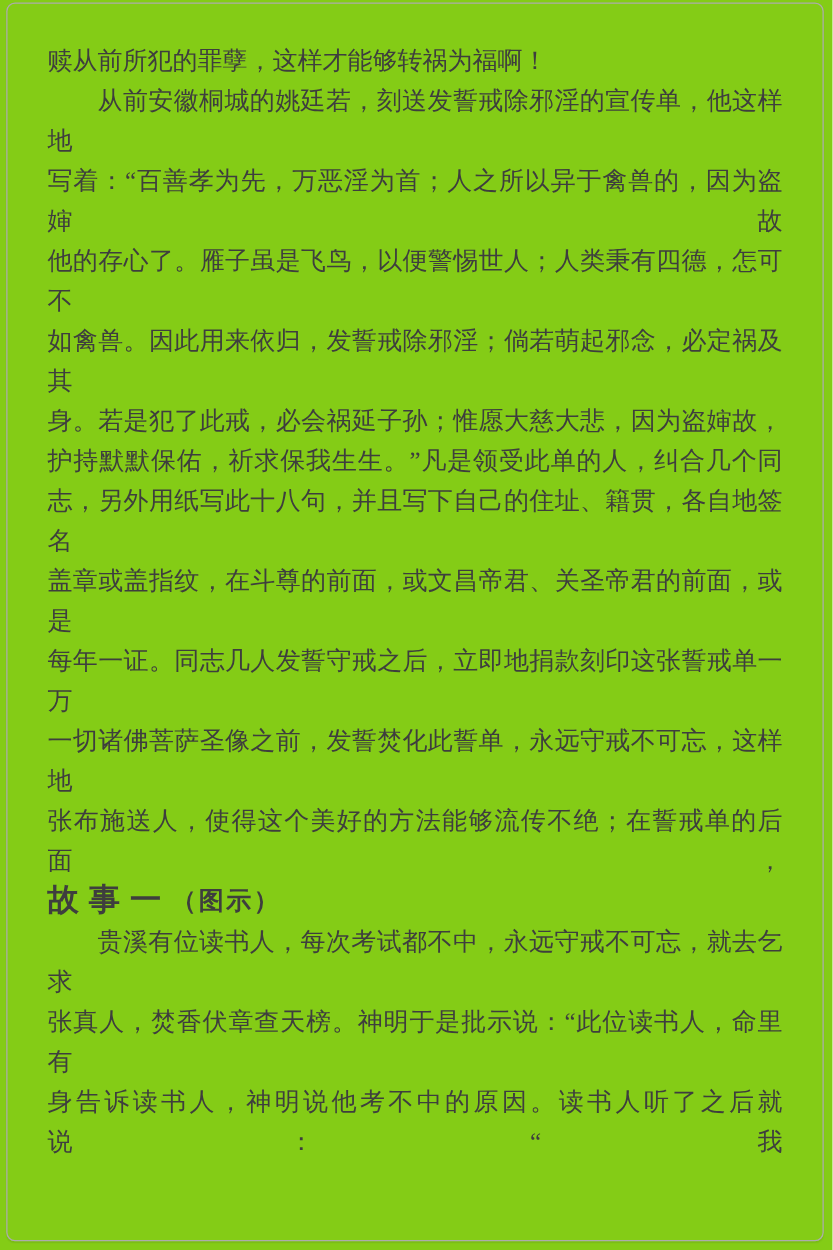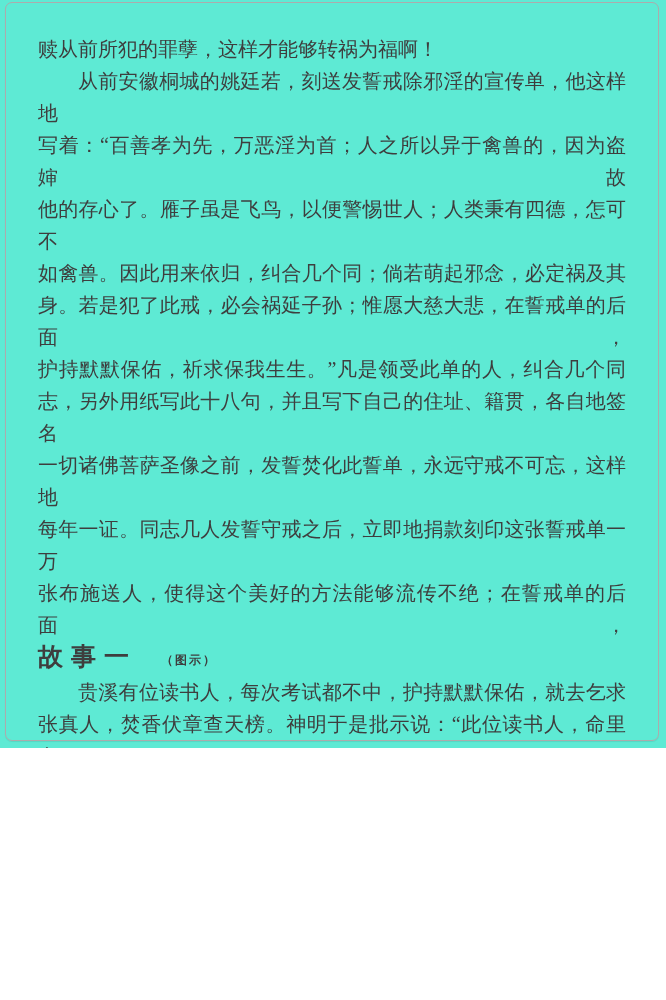--- a/index.html
+++ b/index.html
@@ -10,8 +10,8 @@
   .page {
     position: relative;
     width: 666px;
-    height: 748px;
-    background: #5eead4;
+    height: 1000px;
+    background: #84cc16;
     overflow: hidden;
     font-family: "Liberation Serif", "DejaVu Serif", serif;
   }

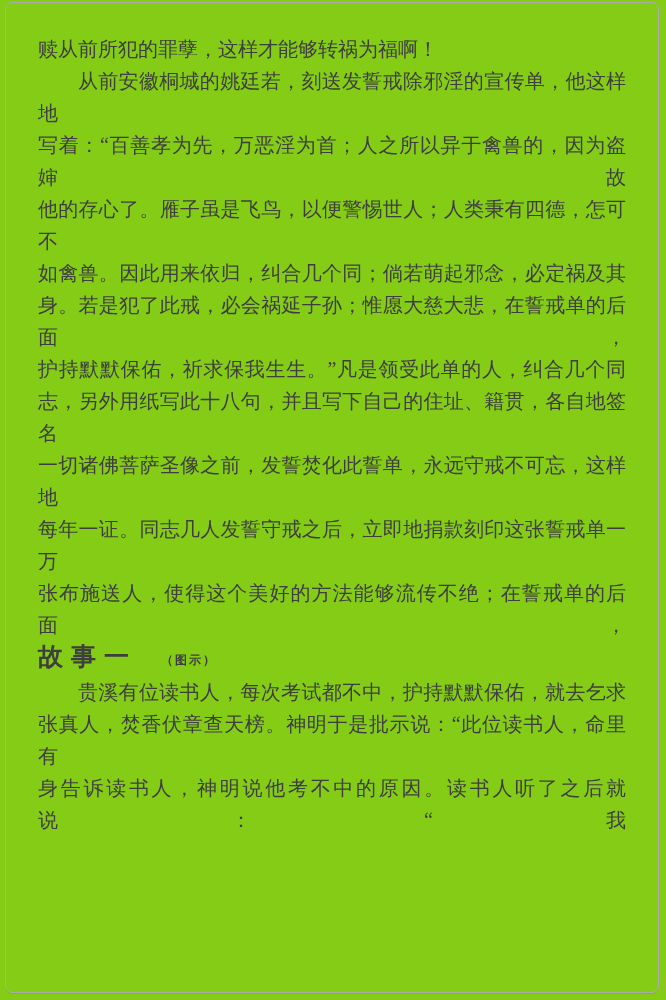--- a/index.html
+++ b/index.html
@@ -78,7 +78,7 @@
     <div class="line first">从前安徽桐城的姚廷若，刻送发誓戒除邪淫的宣传单，他这样地</div>
     <div class="line fill">写着：“百善孝为先，万恶淫为首；人之所以异于禽兽的，因为盗婶故</div>
     <div class="line fill">他的存心了。雁子虽是飞鸟，以便警惕世人；人类秉有四德，怎可不</div>
-    <div class="line fill">如禽兽。因此用来依归，纠合几个同；倘若萌起邪念，必定祸及其</div>
+    <div class="line fill">如禽兽。因此用来依归，发誓戒除邪淫；倘若萌起邪念，必定祸及其</div>
     <div class="line fill">身。若是犯了此戒，必会祸延子孙；惟愿大慈大悲，在誓戒单的后面，</div>
     <div class="line fill">护持默默保佑，祈求保我生生。”凡是领受此单的人，纠合几个同</div>
     <div class="line fill">志，另外用纸写此十八句，并且写下自己的住址、籍贯，各自地签名</div>

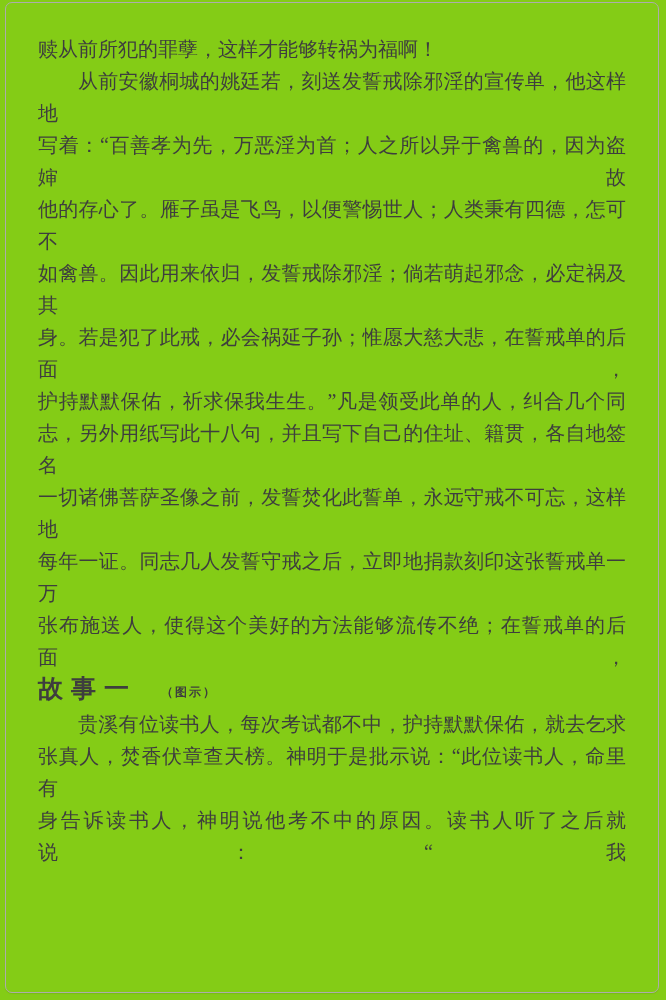--- a/index.html
+++ b/index.html
@@ -79,7 +79,7 @@
     <div class="line fill">写着：“百善孝为先，万恶淫为首；人之所以异于禽兽的，因为盗婶故</div>
     <div class="line fill">他的存心了。雁子虽是飞鸟，以便警惕世人；人类秉有四德，怎可不</div>
     <div class="line fill">如禽兽。因此用来依归，发誓戒除邪淫；倘若萌起邪念，必定祸及其</div>
-    <div class="line fill">身。若是犯了此戒，必会祸延子孙；惟愿大慈大悲，在誓戒单的后面，</div>
+    <div class="line fill">身。若是犯了此戒，必会祸延子孙；惟愿大慈大悲，因为盗婶故，</div>
     <div class="line fill">护持默默保佑，祈求保我生生。”凡是领受此单的人，纠合几个同</div>
     <div class="line fill">志，另外用纸写此十八句，并且写下自己的住址、籍贯，各自地签名</div>
     <div class="line fill">一切诸佛菩萨圣像之前，发誓焚化此誓单，永远守戒不可忘，这样地</div>

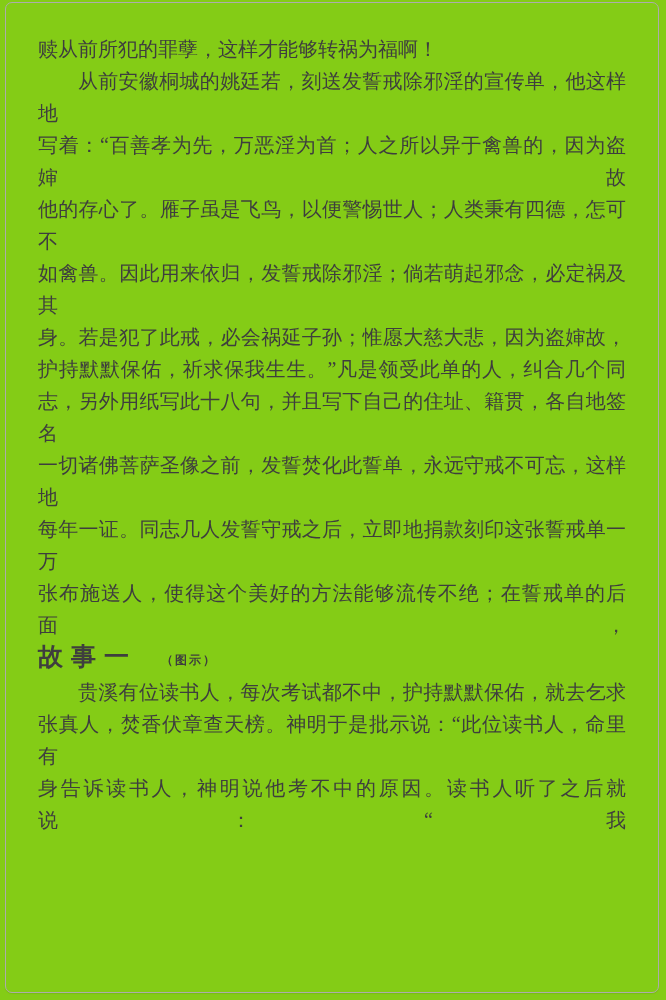--- a/index.html
+++ b/index.html
@@ -82,6 +82,7 @@
     <div class="line fill">身。若是犯了此戒，必会祸延子孙；惟愿大慈大悲，因为盗婶故，</div>
     <div class="line fill">护持默默保佑，祈求保我生生。”凡是领受此单的人，纠合几个同</div>
     <div class="line fill">志，另外用纸写此十八句，并且写下自己的住址、籍贯，各自地签名</div>
+    <div class="line fill">盖章或盖指纹，在斗尊的前面，或文昌帝君、关圣帝君的前面，或是</div>
     <div class="line fill">一切诸佛菩萨圣像之前，发誓焚化此誓单，永远守戒不可忘，这样地</div>
     <div class="line fill">每年一证。同志几人发誓守戒之后，立即地捐款刻印这张誓戒单一万</div>
     <div class="line fill">张布施送人，使得这个美好的方法能够流传不绝；在誓戒单的后面，</div>

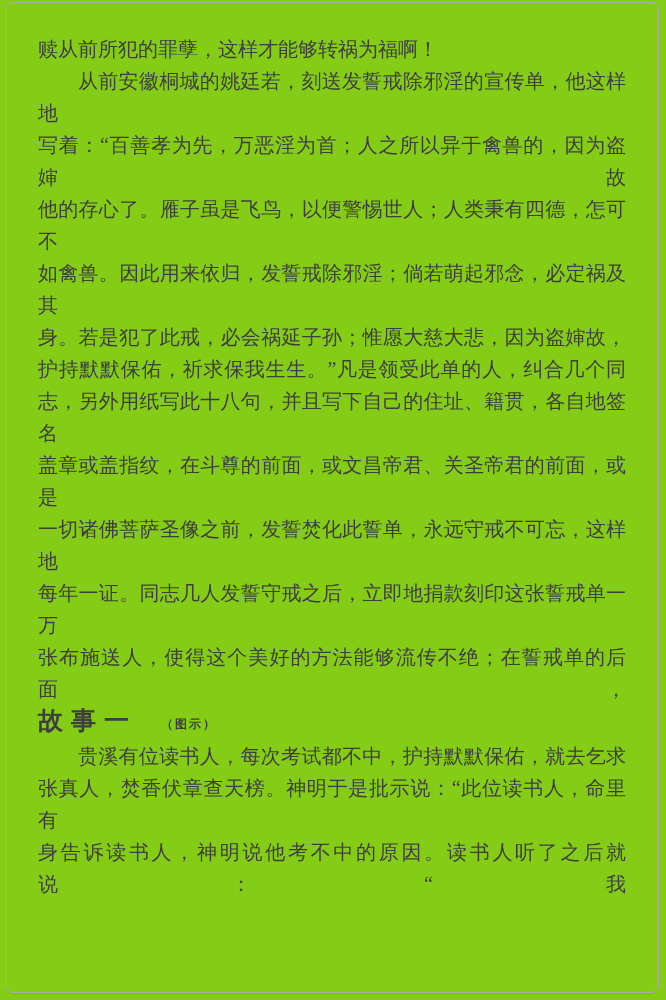--- a/index.html
+++ b/index.html
@@ -83,8 +83,8 @@
     <div class="line fill">护持默默保佑，祈求保我生生。”凡是领受此单的人，纠合几个同</div>
     <div class="line fill">志，另外用纸写此十八句，并且写下自己的住址、籍贯，各自地签名</div>
     <div class="line fill">盖章或盖指纹，在斗尊的前面，或文昌帝君、关圣帝君的前面，或是</div>
+    <div class="line fill">每年一证。同志几人发誓守戒之后，立即地捐款刻印这张誓戒单一万</div>
     <div class="line fill">一切诸佛菩萨圣像之前，发誓焚化此誓单，永远守戒不可忘，这样地</div>
-    <div class="line fill">每年一证。同志几人发誓守戒之后，立即地捐款刻印这张誓戒单一万</div>
     <div class="line fill">张布施送人，使得这个美好的方法能够流传不绝；在誓戒单的后面，</div>
 
     <div class="line heading">

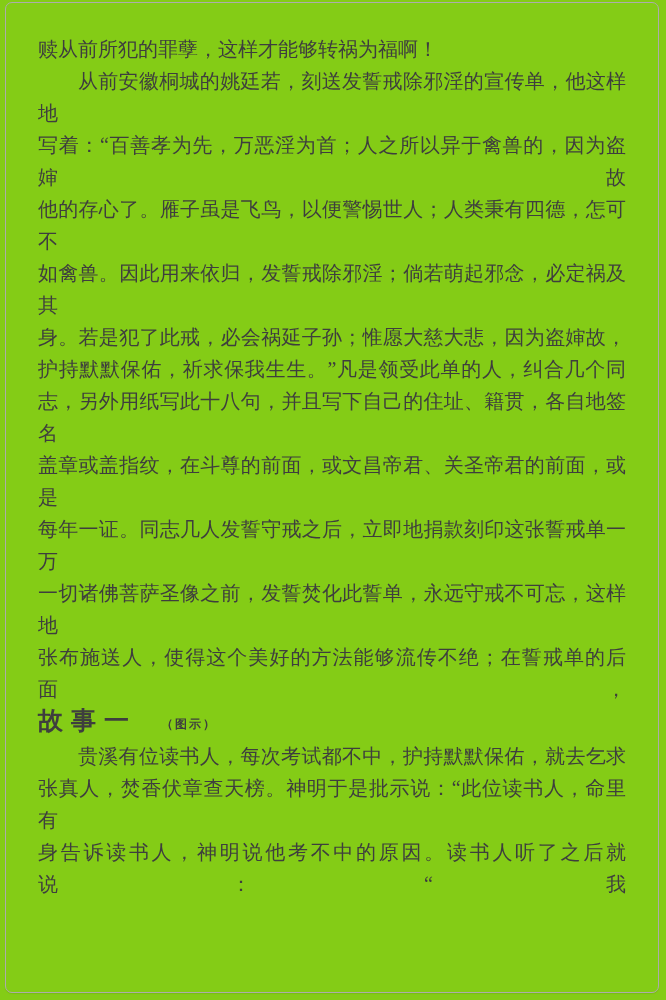--- a/index.html
+++ b/index.html
@@ -61,10 +61,9 @@
     letter-spacing: 8px;
   }
   .heading .hnote {
-    font-size: 12px;
+    font-size: 20px;
     letter-spacing: 2px;
     vertical-align: 1px;
-    margin-left: 24px;
   }
 </style>
 </head>

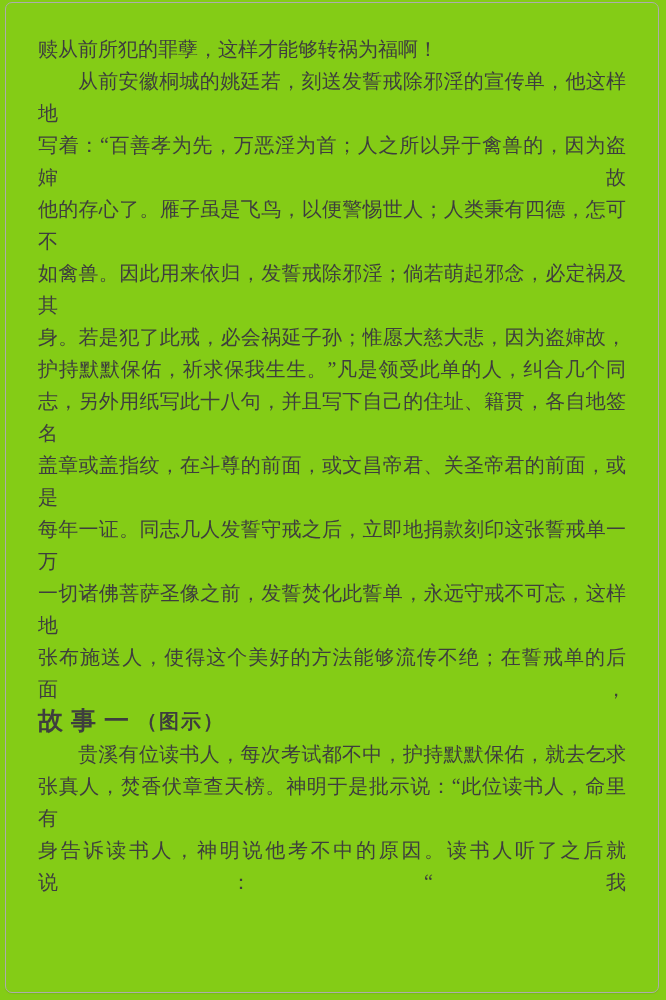--- a/index.html
+++ b/index.html
@@ -90,7 +90,7 @@
       <span class="htitle">故事一</span><span class="hnote">（图示）</span>
     </div>
 
-    <div class="line first">贵溪有位读书人，每次考试都不中，护持默默保佑，就去乞求</div>
+    <div class="line first">贵溪有位读书人，每次考试都不中，永远守戒不可忘，就去乞求</div>
     <div class="line fill">张真人，焚香伏章查天榜。神明于是批示说：“此位读书人，命里有</div>
     <div class="line fill">身告诉读书人，神明说他考不中的原因。读书人听了之后就说：“我</div>
 

